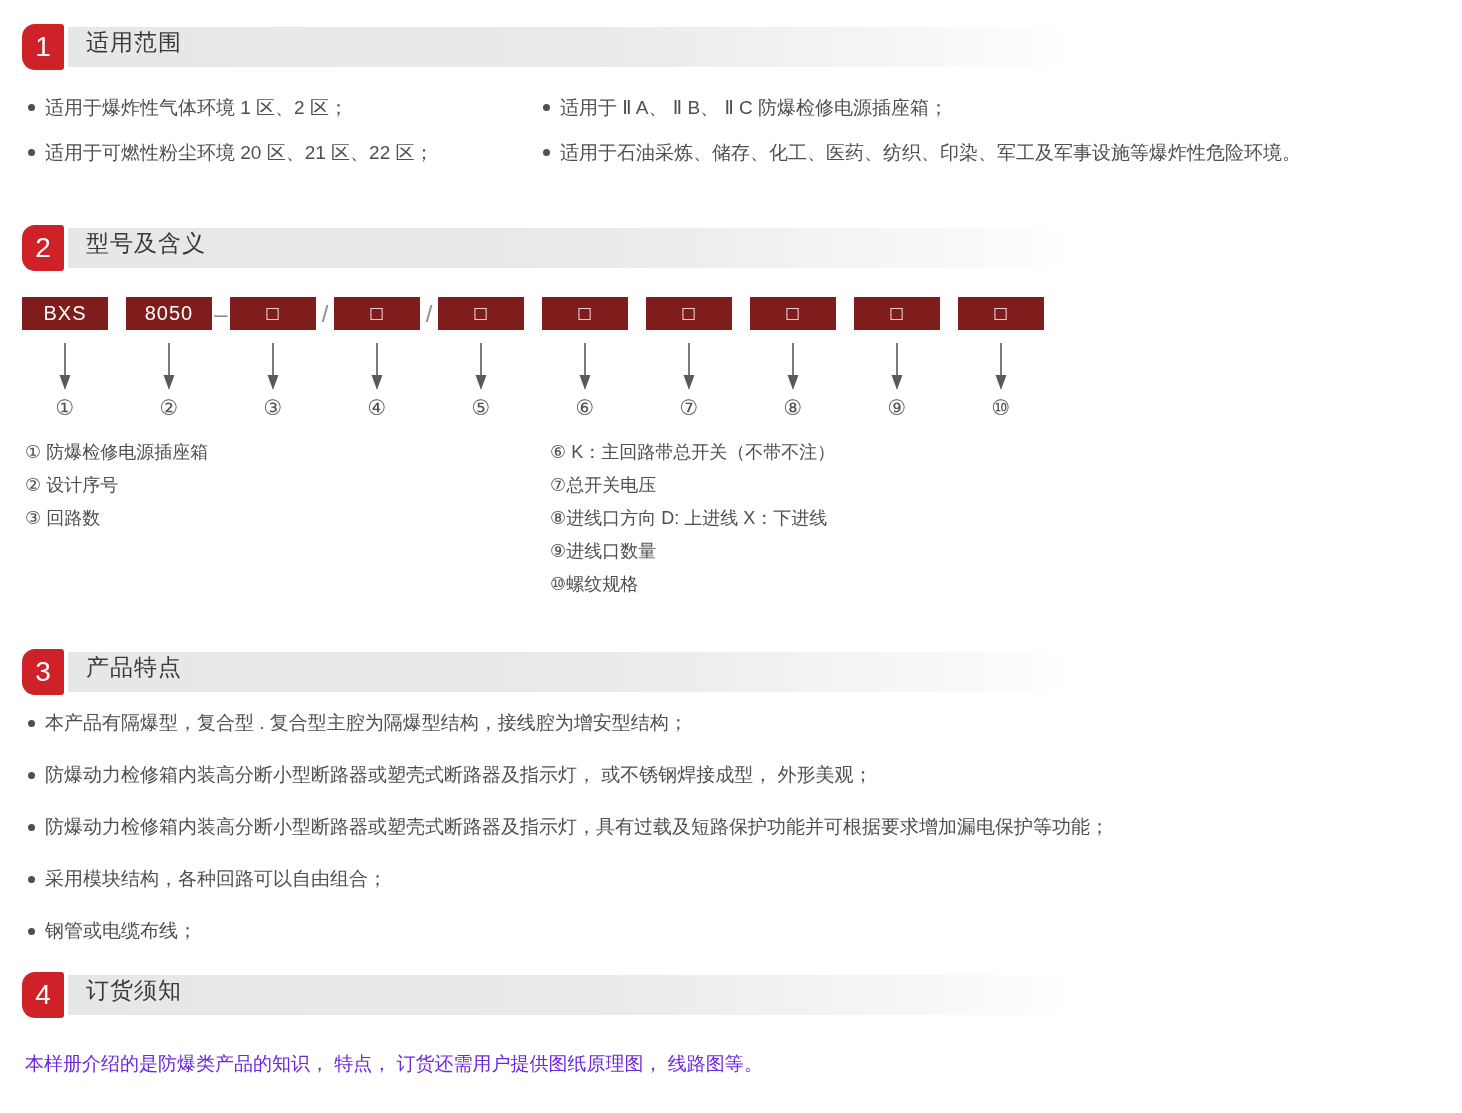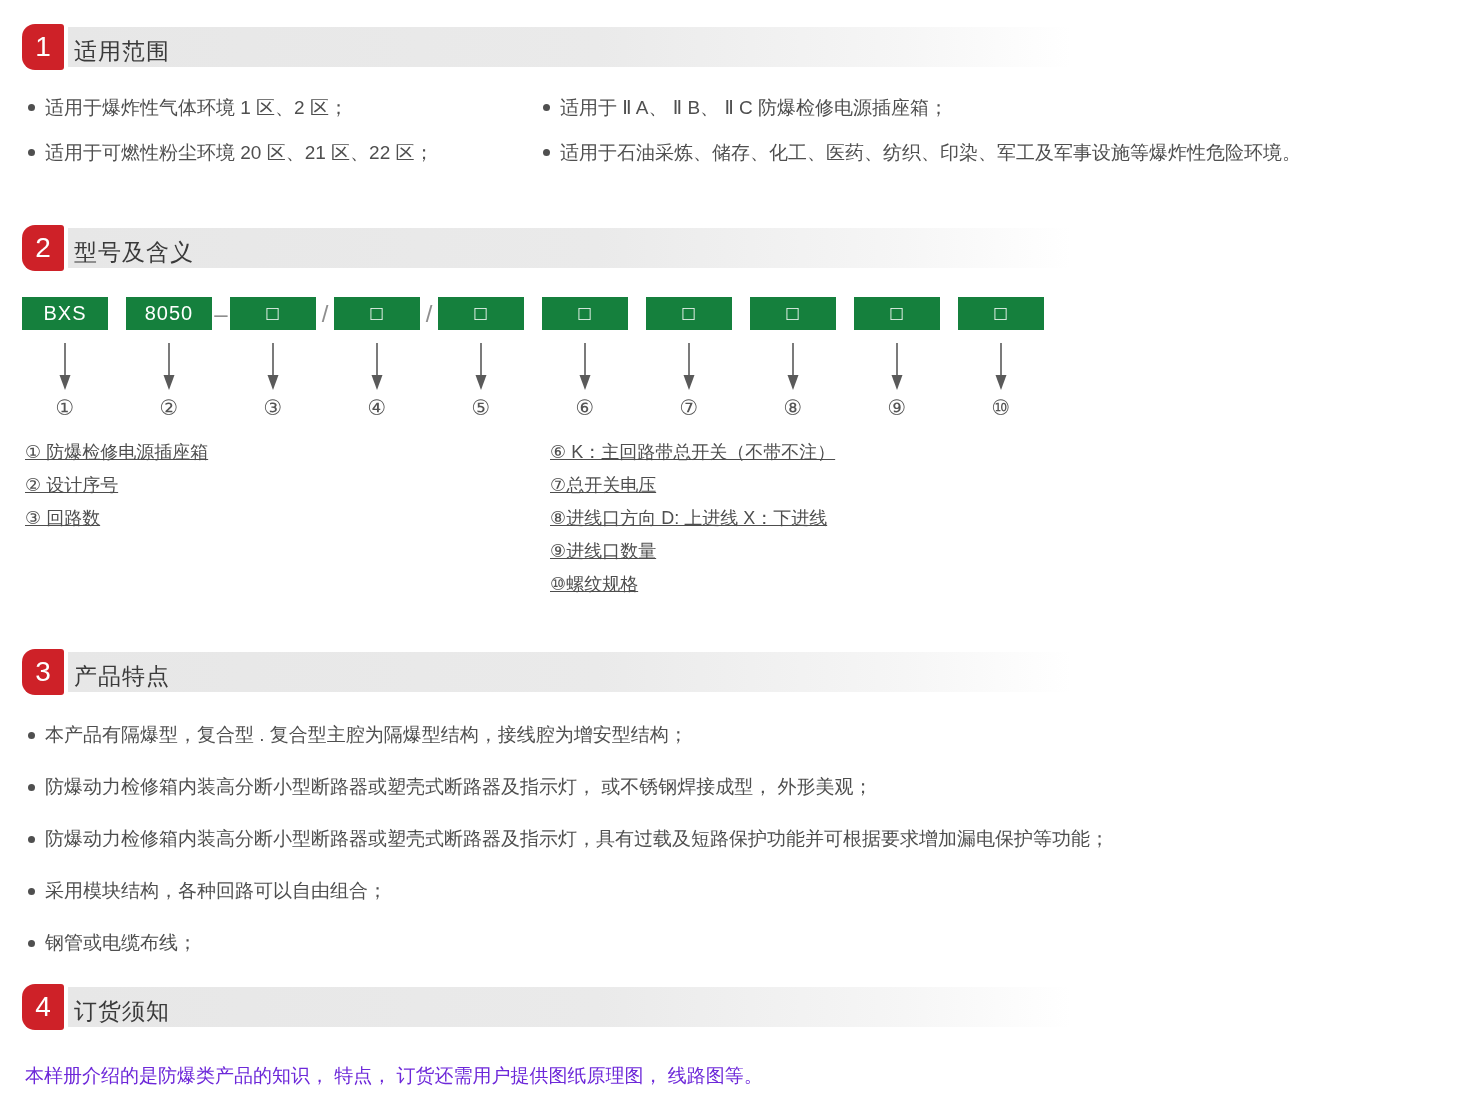--- a/index.html
+++ b/index.html
@@ -38,8 +38,8 @@
     margin-left: 4px;
     background: linear-gradient(to right, #e7e7e7 0%, #eaeaea 38%, #f6f6f6 60%, #ffffff 72%);
     display: flex;
-    align-items: flex-end;
-    padding-left: 6px;
+    align-items: flex-start;
+    padding-left: 18px;
     font-size: 23px;
     color: #3a3a3a;
     letter-spacing: 1px;

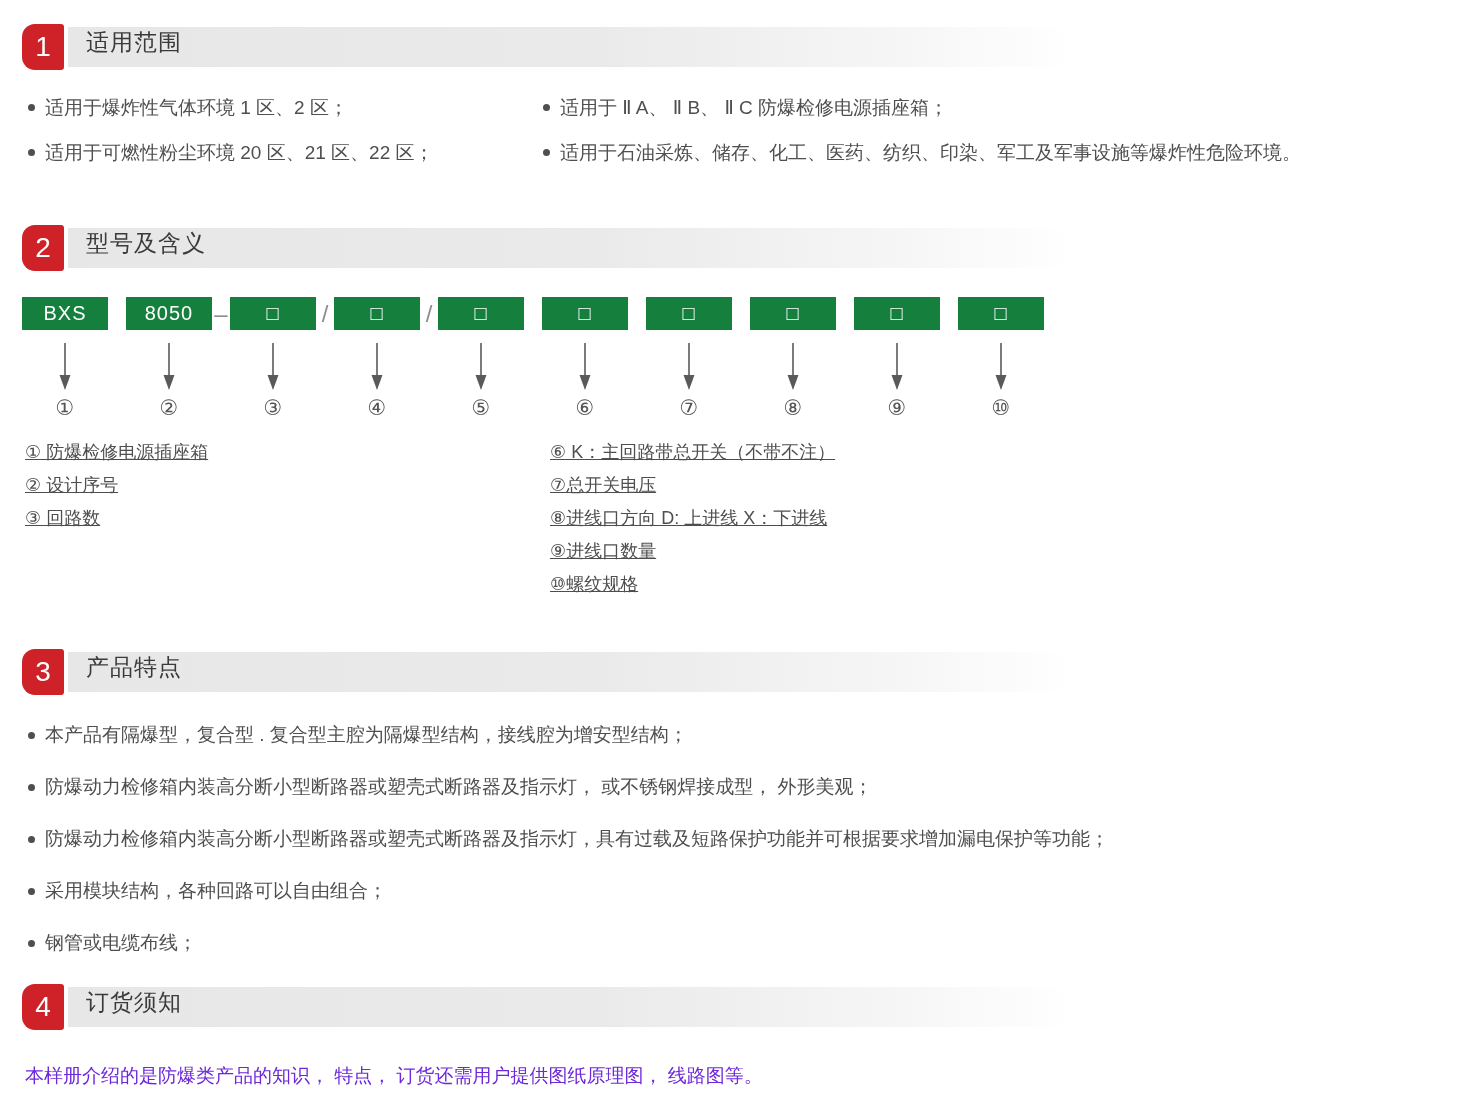--- a/index.html
+++ b/index.html
@@ -83,7 +83,7 @@
   .model-box {
     width: 86px;
     height: 33px;
-    background: #15803d;
+    background: #7f1d1d;
     color: #ffffff;
     font-size: 20px;
     display: flex;

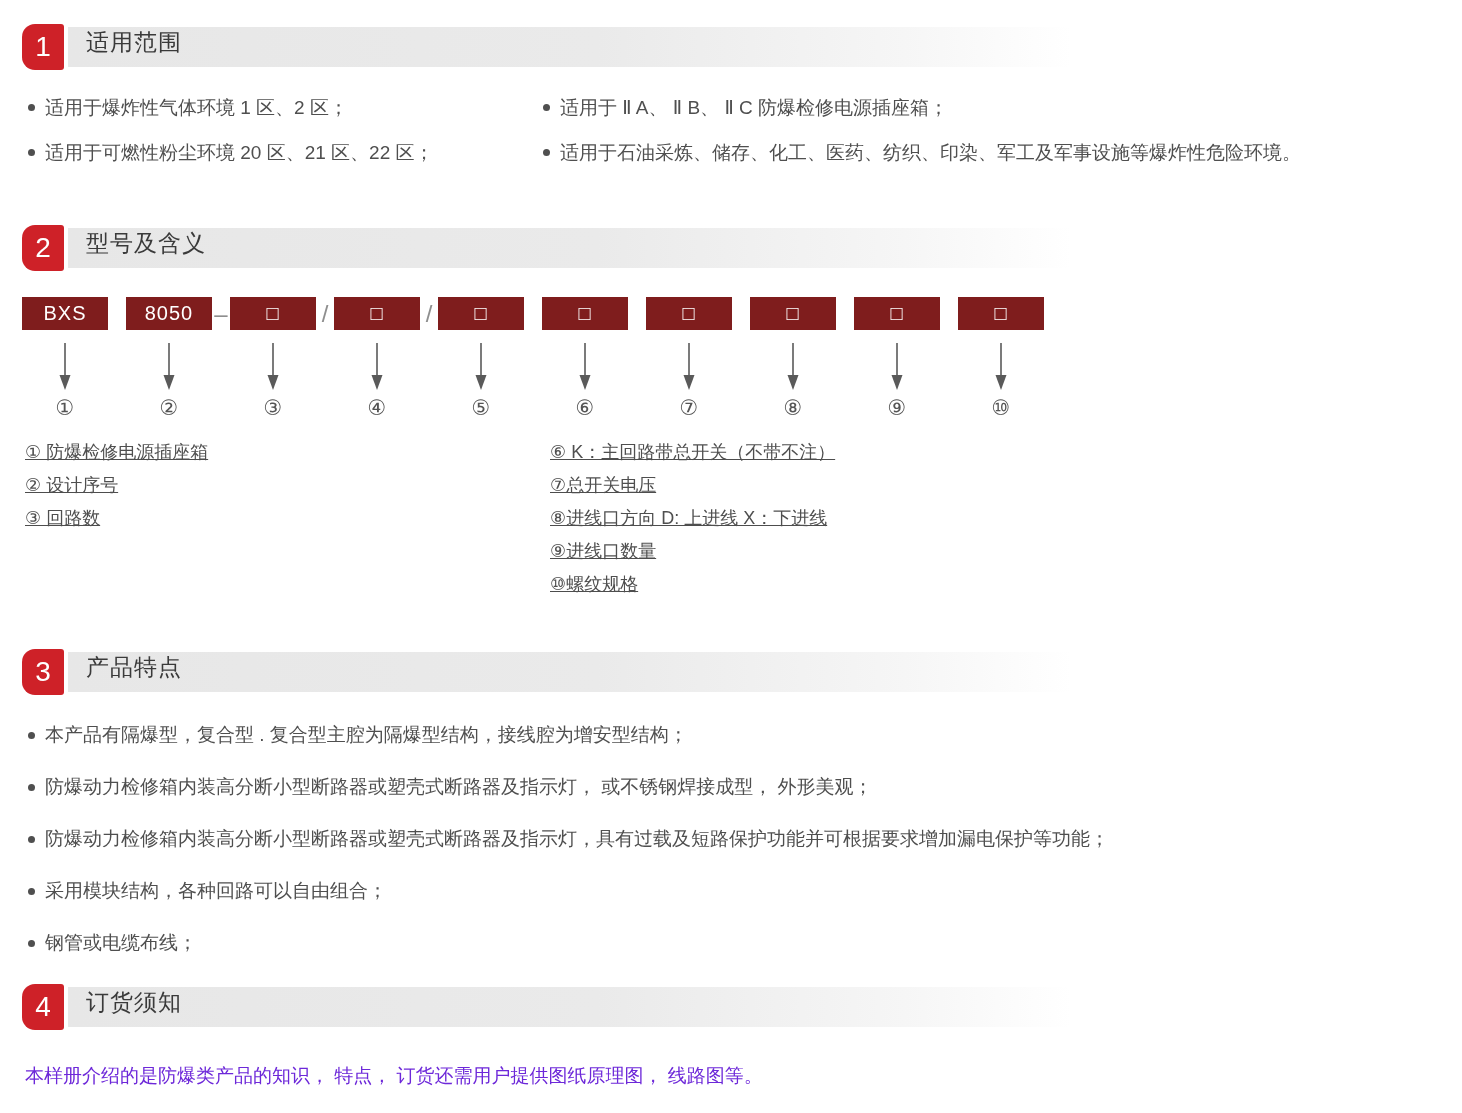--- a/index.html
+++ b/index.html
@@ -109,7 +109,7 @@
   }
 
   
-  .legend-wrap { display: flex; margin: 16px 0 0 25px; text-decoration: underline; }
+  .legend-wrap { display: flex; margin: 16px 0 0 25px; }
   .legend-col-left { width: 525px; }
   .legend-col-right { flex: 1; }
   .legend-item {

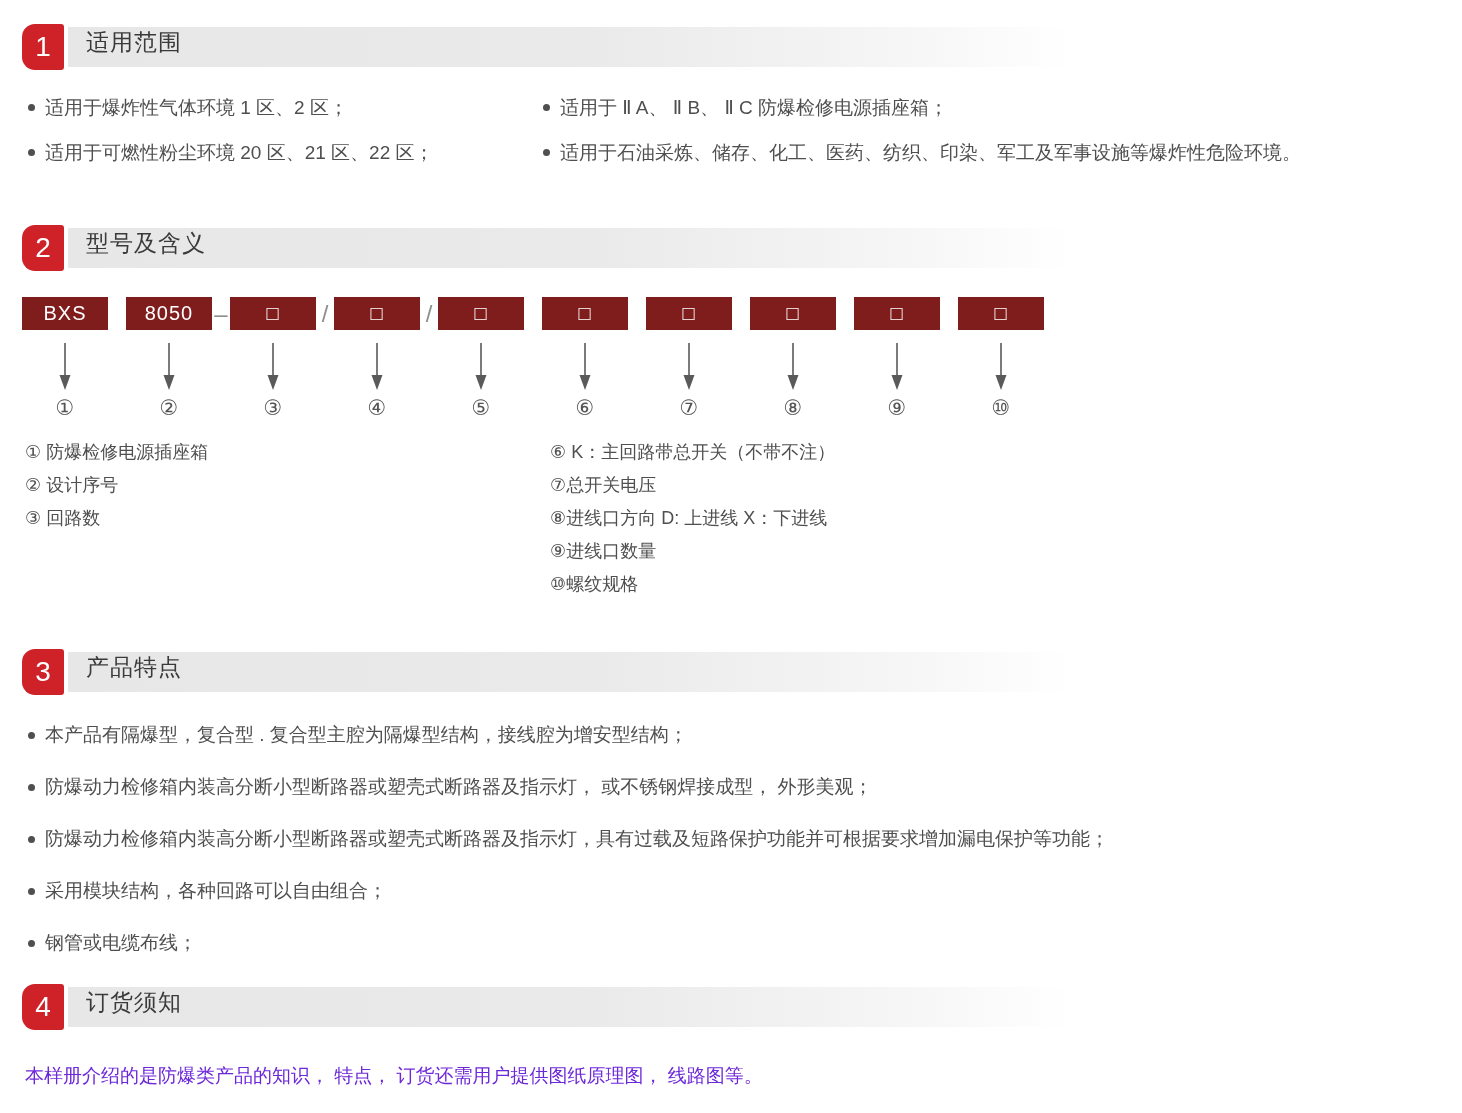--- a/index.html
+++ b/index.html
@@ -120,7 +120,7 @@
   }
 
   
-  .features-list { margin: 27px 0 0 25px; }
+  .features-list { margin: 15px 0 0 25px; }
   .features-list .bullet-line { margin-bottom: 26px; }
 
   

